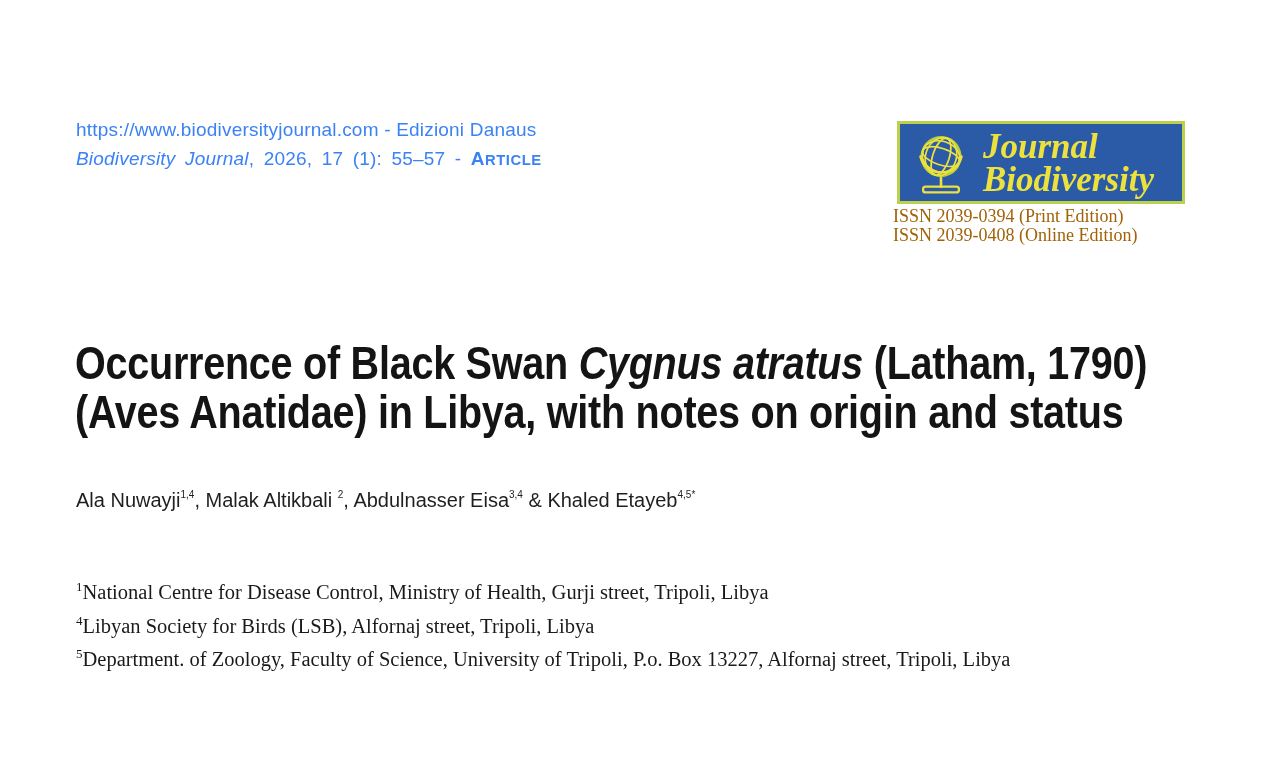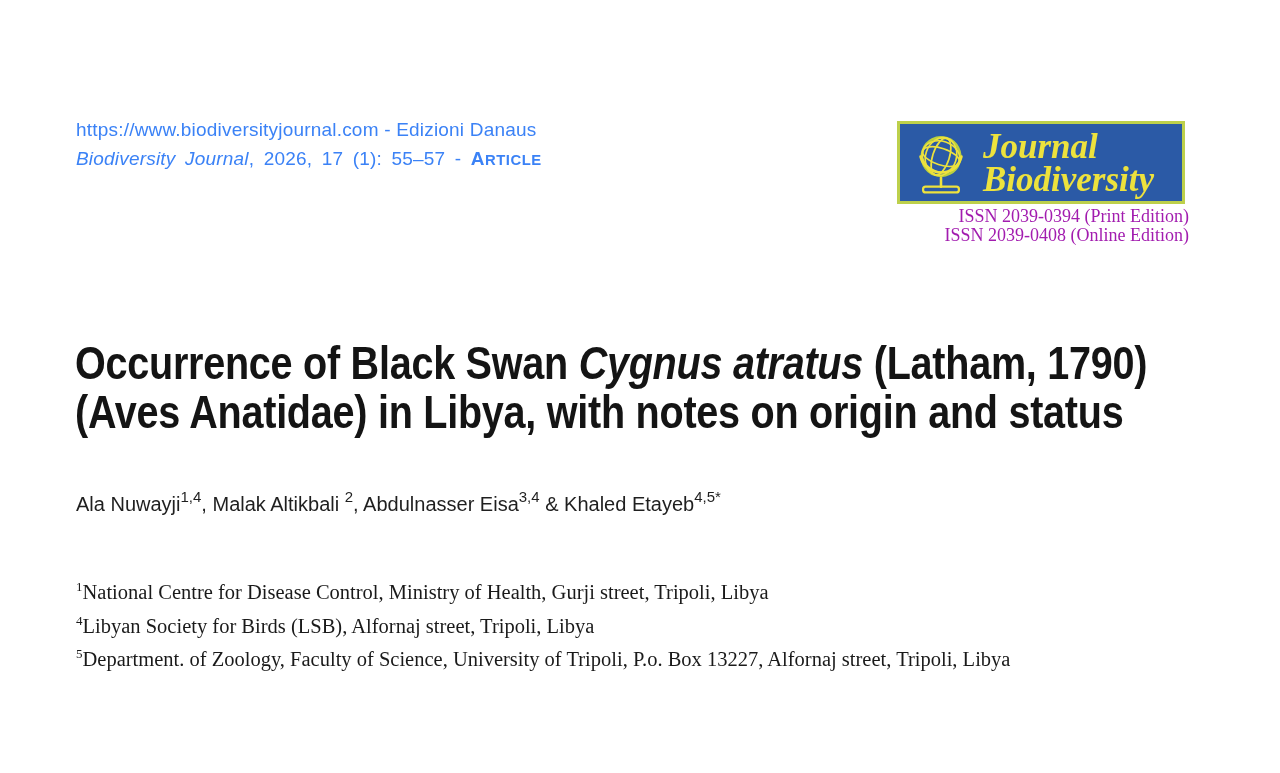--- a/index.html
+++ b/index.html
@@ -46,10 +46,10 @@
   }
   .issn {
     position: absolute; left: 893px; top: 207px; width: 296px;
-    text-align: right;
+    text-align: left;
     font-family: "Liberation Serif", serif;
     font-size: 18px; line-height: 19px;
-    color: #a21caf; white-space: nowrap;
+    color: #a16207; white-space: nowrap;
   }
 
   

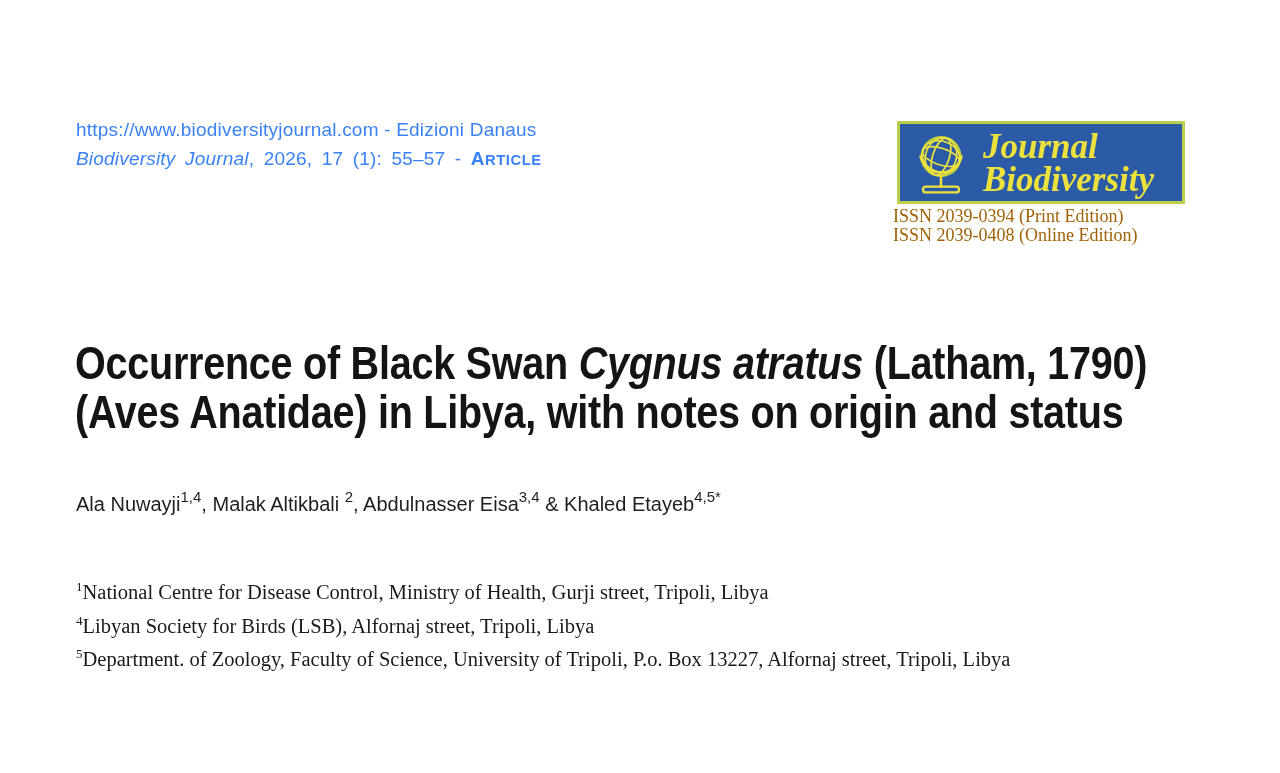--- a/index.html
+++ b/index.html
@@ -67,7 +67,7 @@
     position: absolute; left: 76px; top: 489px;
     font-size: 20px; color: #1f1f1f; white-space: nowrap;
   }
-  .authors sup { font-size: 15px; position: relative; top: -1px; }
+  .authors sup { font-size: 10px; position: relative; top: -1px; }
 
   
   .affiliations {

